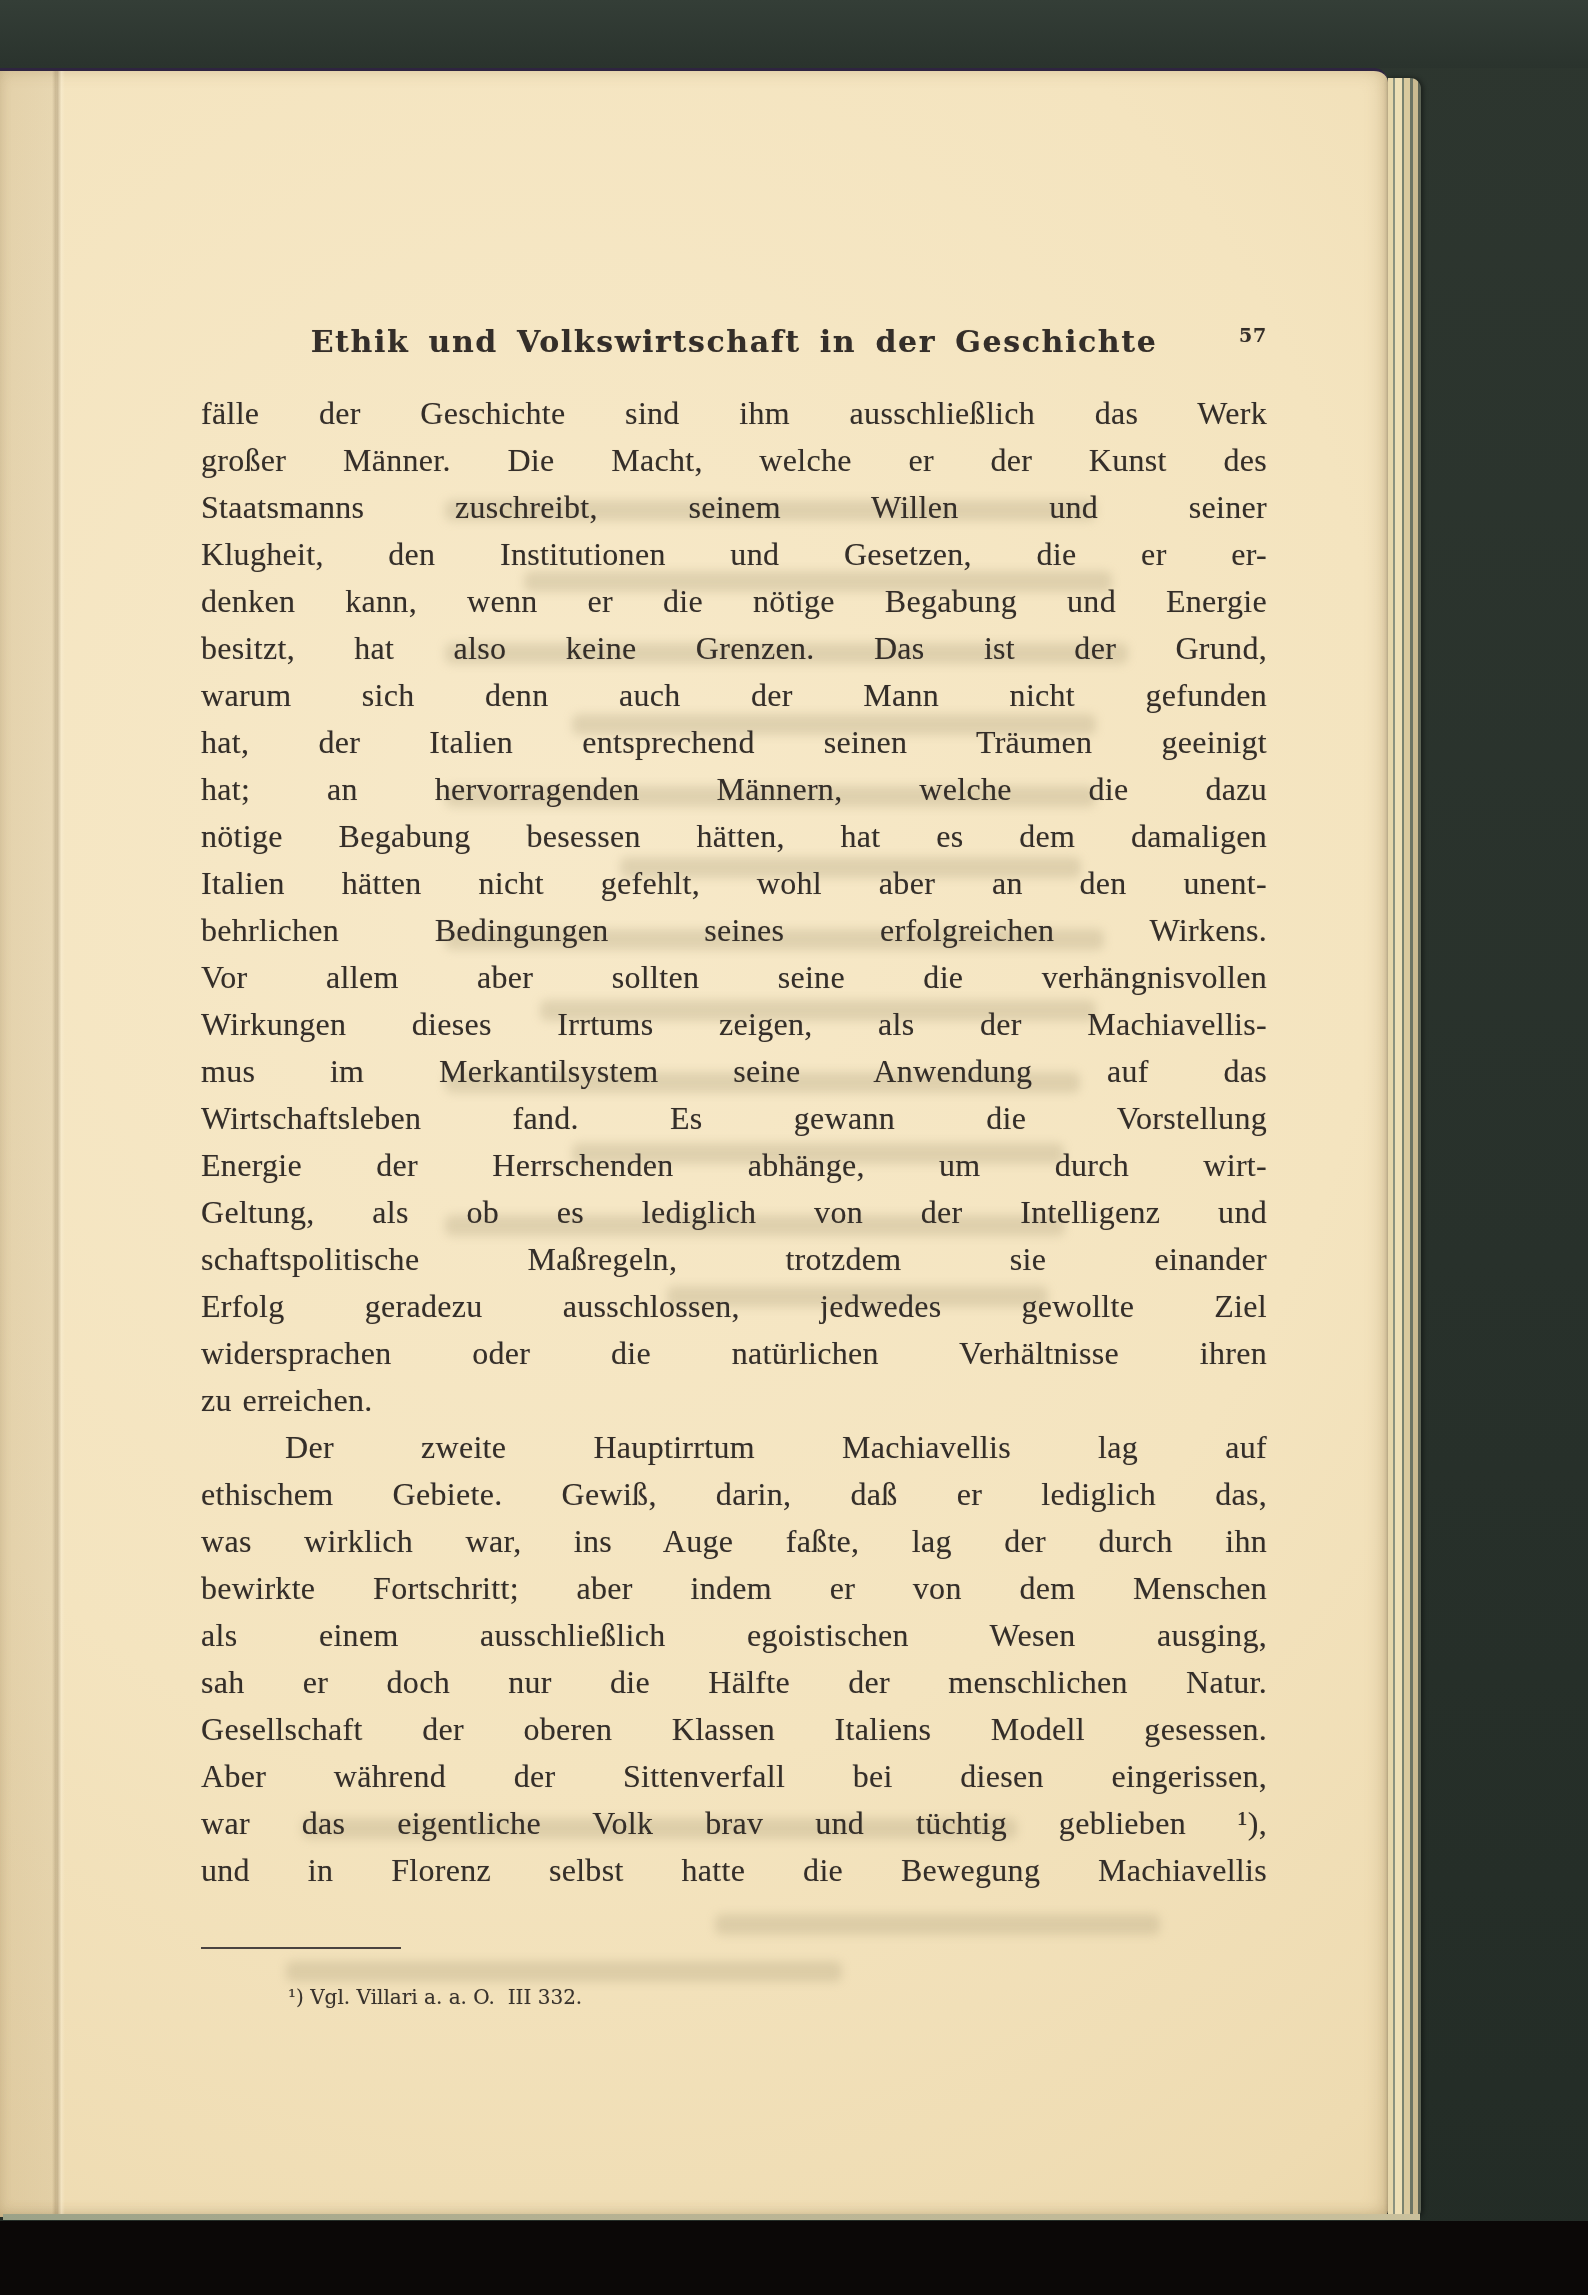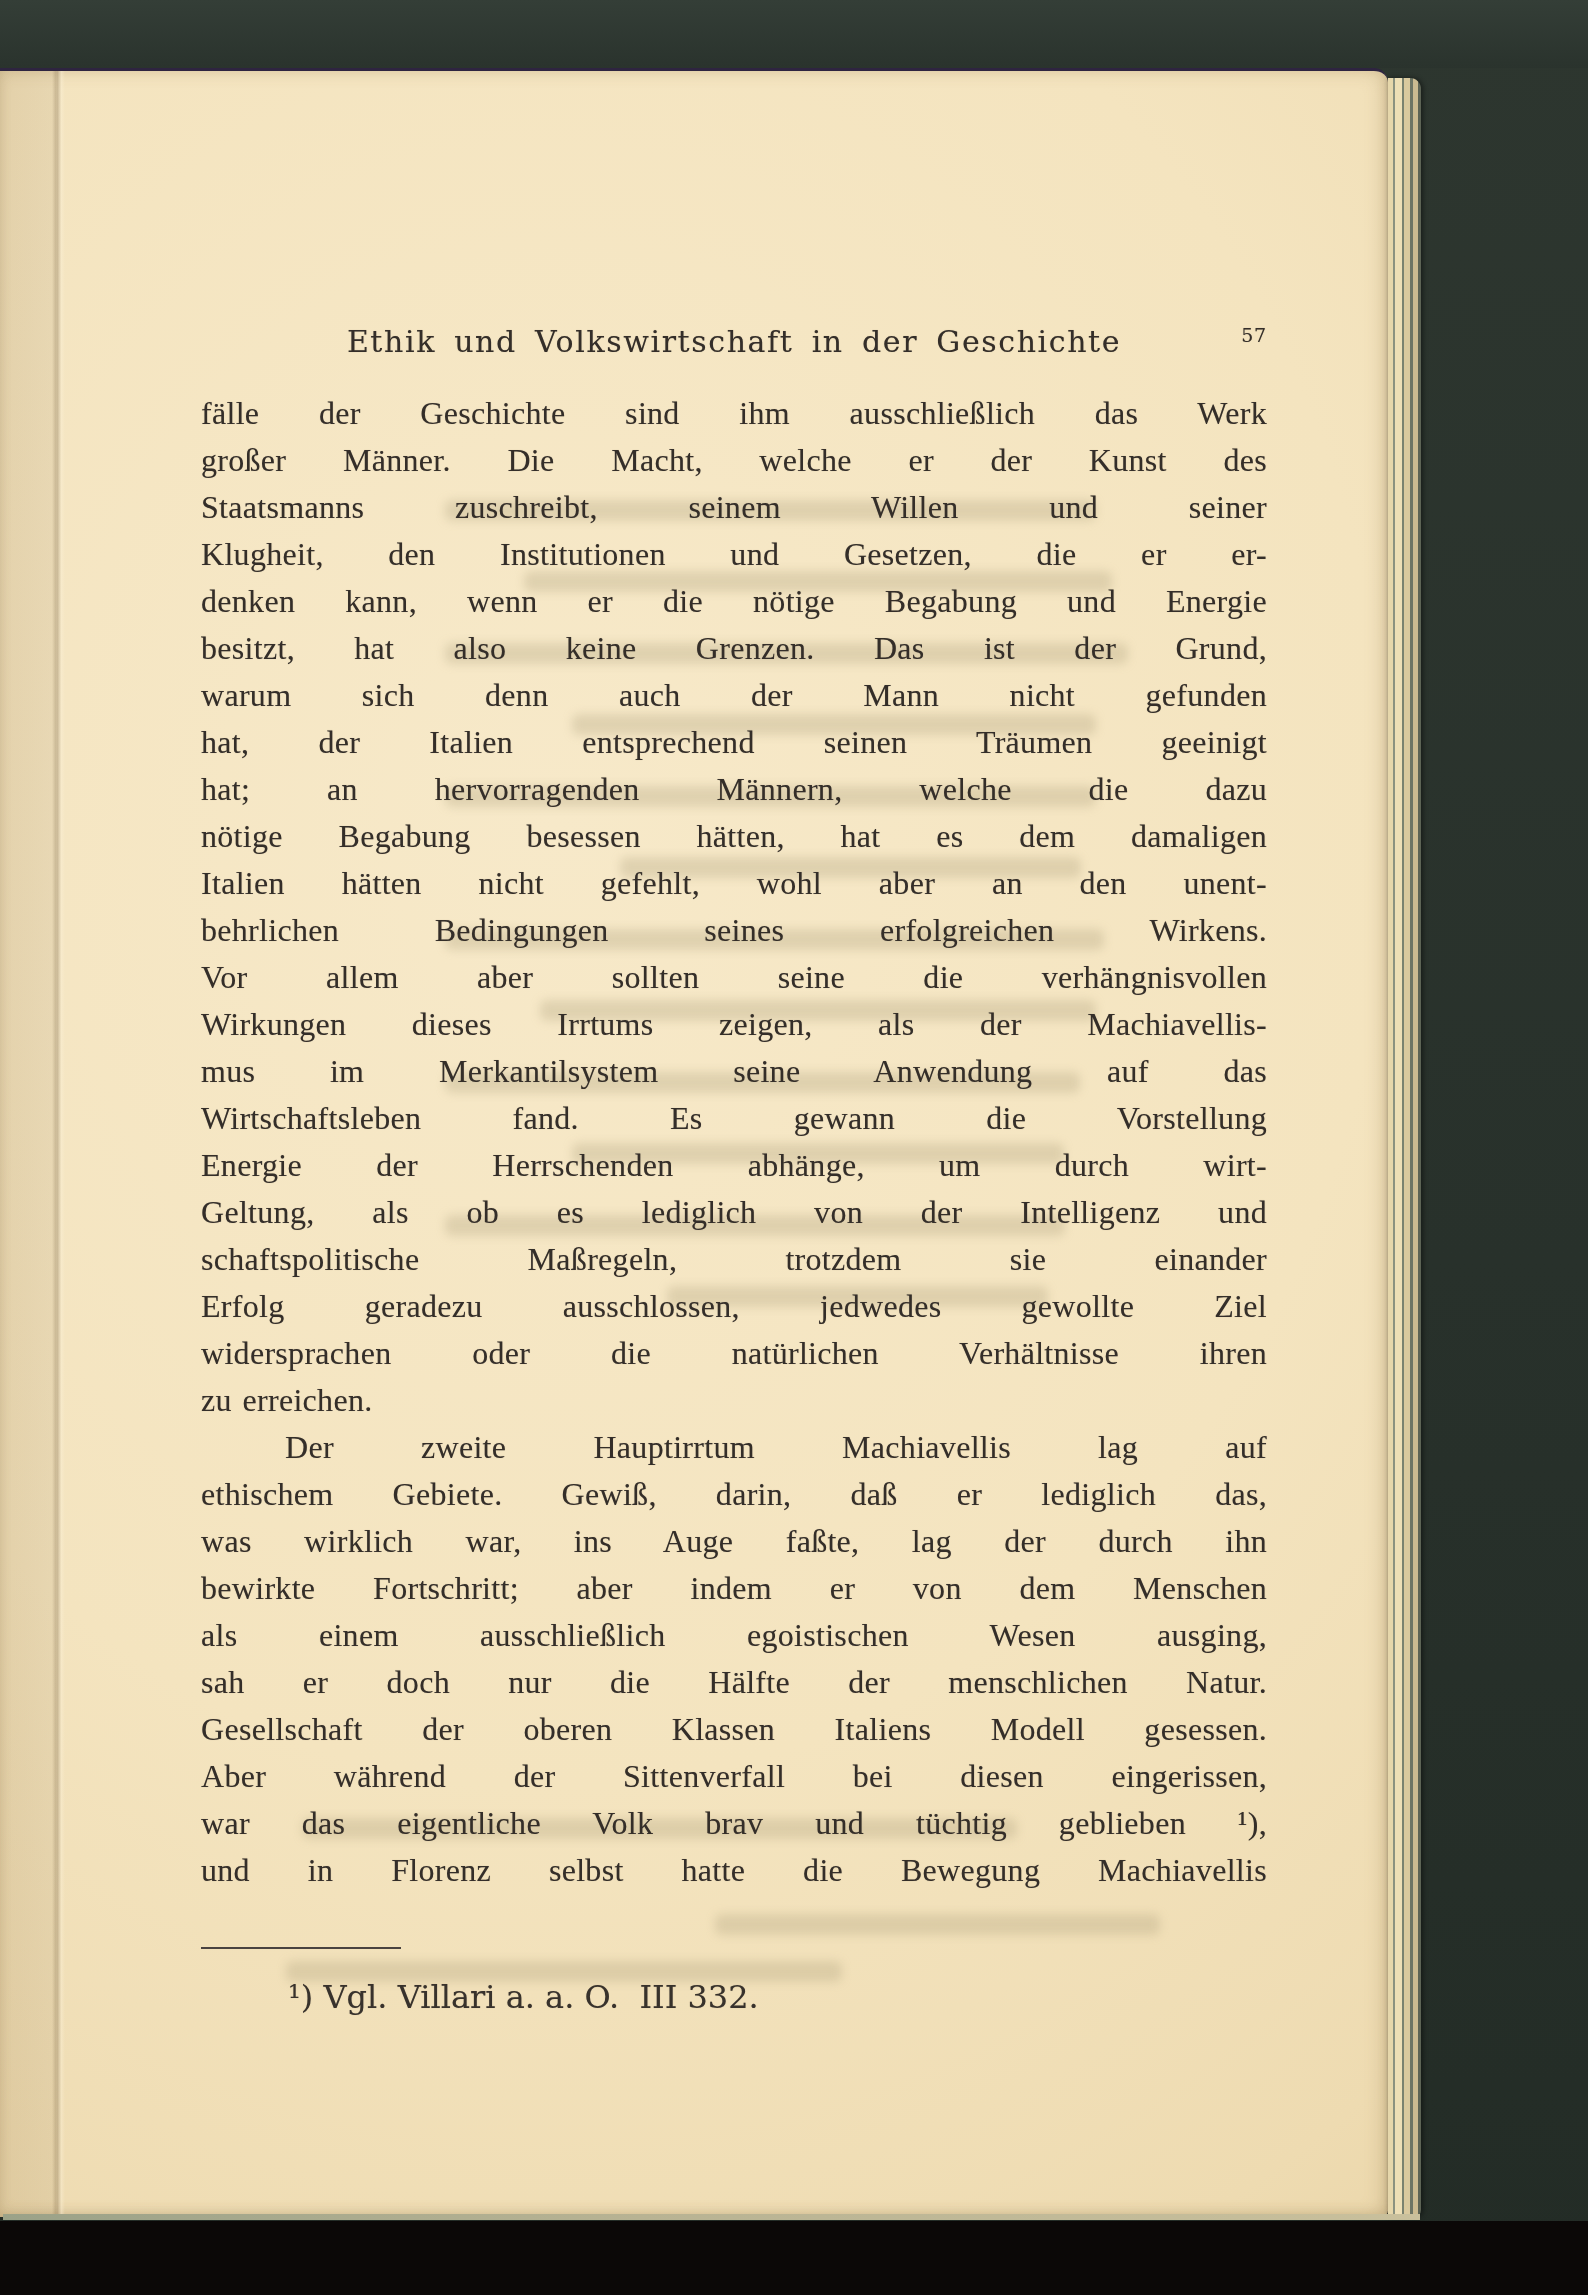--- a/index.html
+++ b/index.html
@@ -30,6 +30,7 @@
   .header{
     position:absolute;left:201px;top:253px;width:1066px;height:40px;
     color:#342e29;
+    font-weight:bold;
   }
   .running-title{
     display:block;text-align:center;font-size:30px;letter-spacing:1.6px;word-spacing:7.1px;

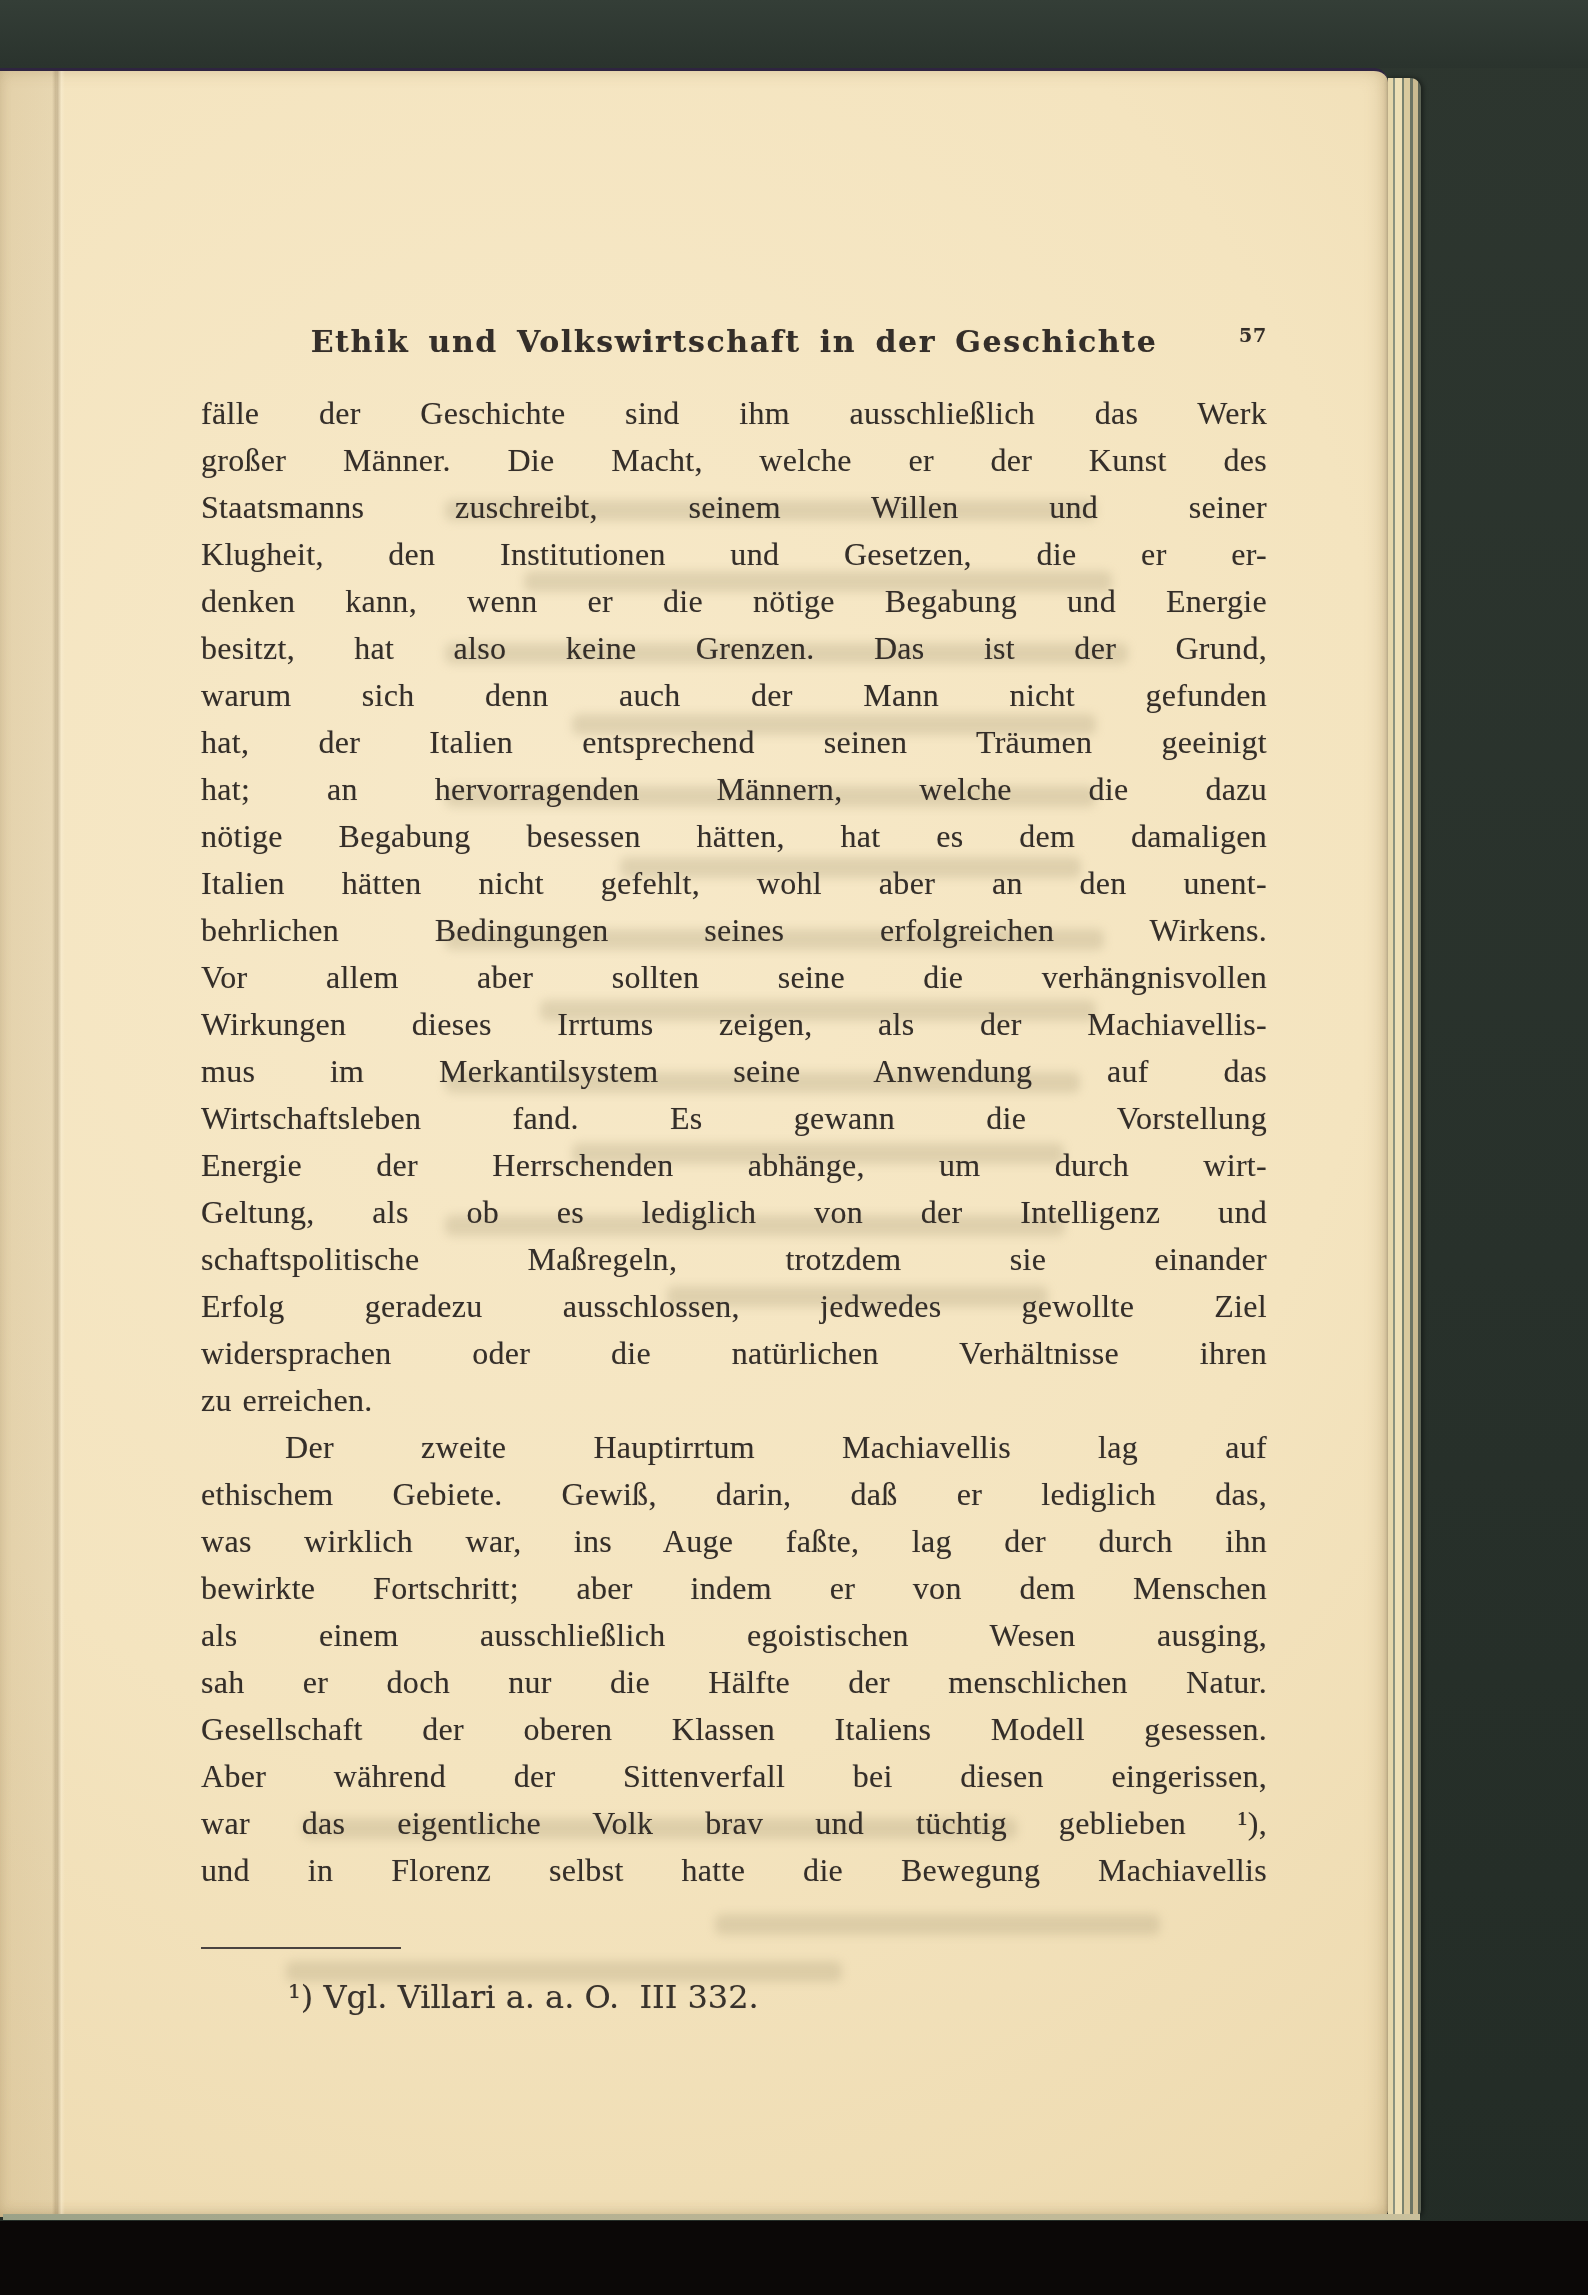--- a/index.html
+++ b/index.html
@@ -54,7 +54,7 @@
   }
   .footnote{
     position:absolute;left:201px;top:1909px;width:1066px;
-    color:#38322c;font-size:32px;line-height:35px;padding-left:87px;
+    color:#38322c;font-size:20px;line-height:35px;padding-left:87px;
     white-space:pre-wrap;text-shadow:0 0 0.8px rgba(52,46,41,.3);
   }
   .smudge{

